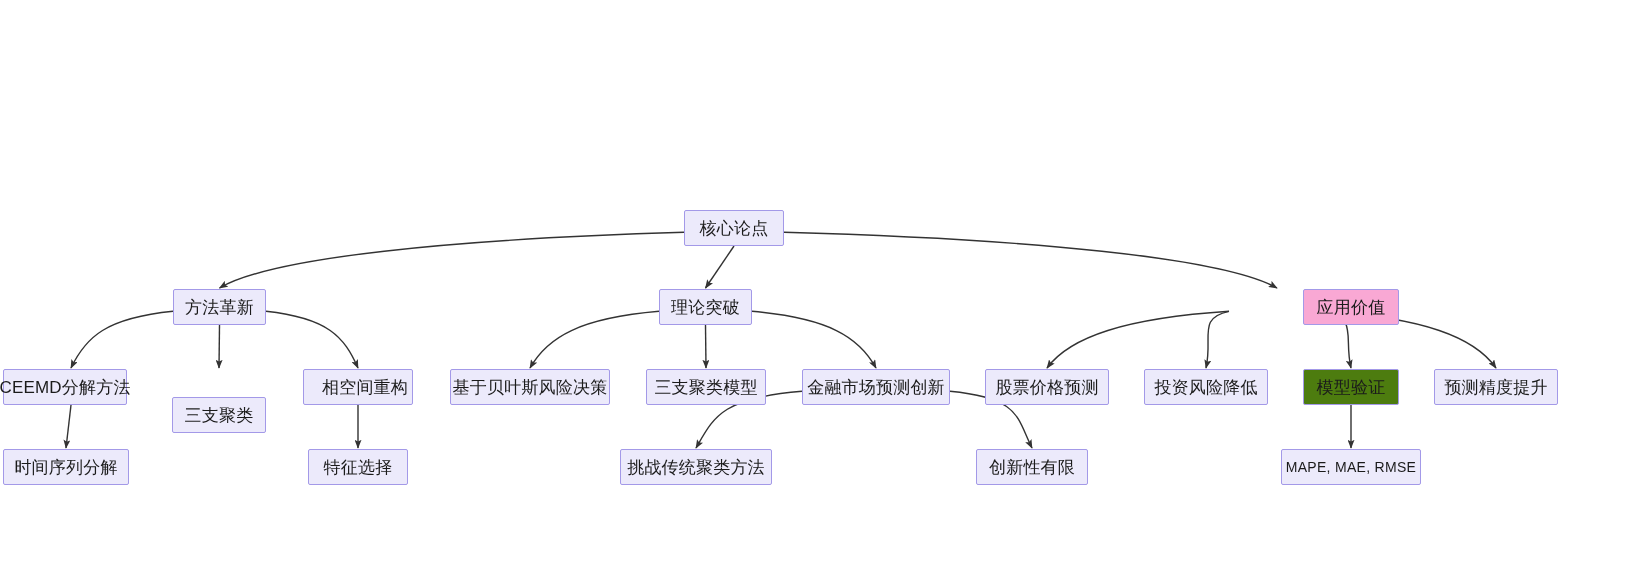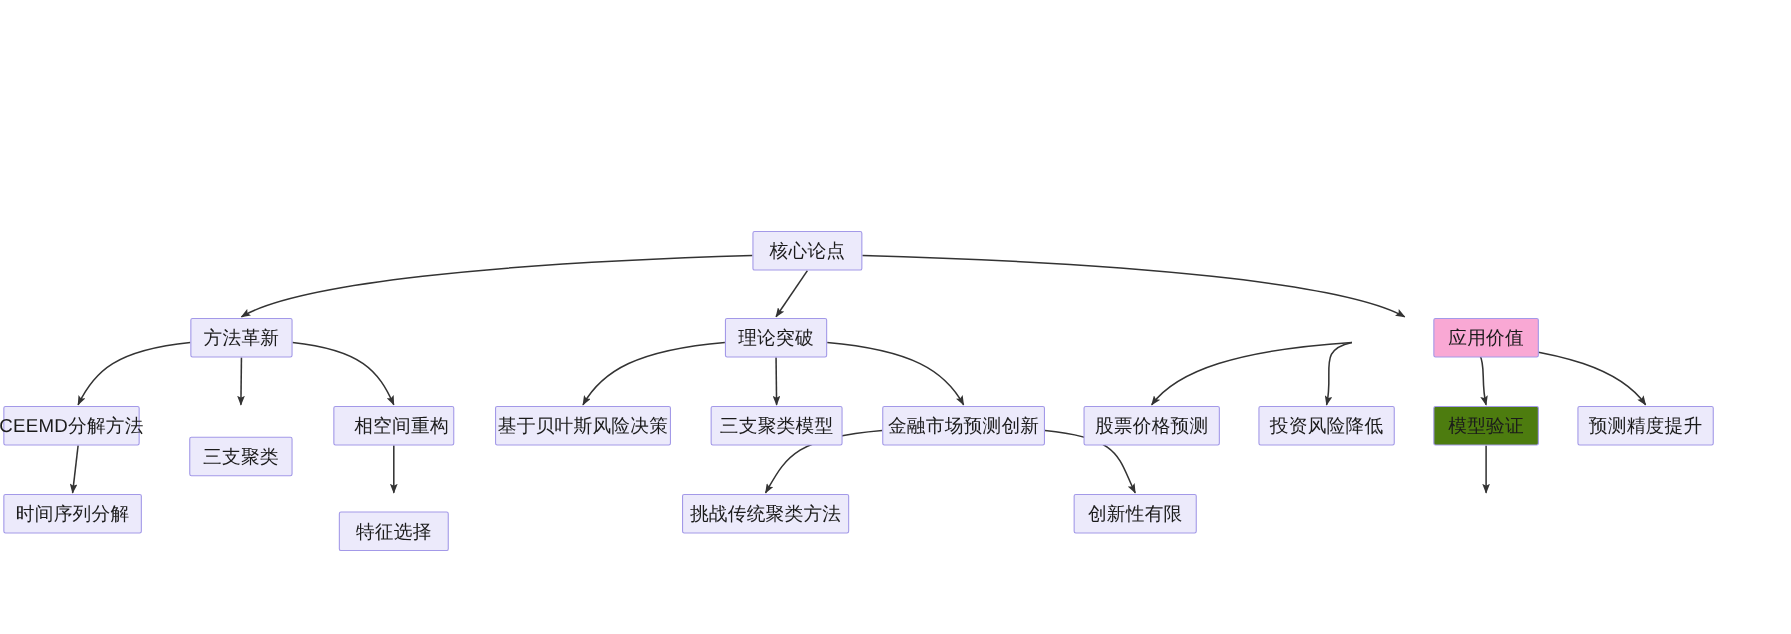--- a/index.html
+++ b/index.html
@@ -141,7 +141,7 @@
       <div class="node" style="left: 1434px; top: 369px; width: 124px; height: 36px; background: rgb(236, 234, 251); border-color: rgb(163, 153, 232);">
         <span class="node-label" style="color: rgb(27, 27, 27);">预测精度提升</span>
       </div>
-      <div class="node" style="left: 308px; top: 449px; width: 100px; height: 36px; background: rgb(236, 234, 251); border-color: rgb(163, 153, 232); margin-top: 16px;">
+      <div class="node" style="left: 308px; top: 449px; width: 100px; height: 36px; background: rgb(236, 234, 251); border-color: rgb(163, 153, 232);">
         <span class="node-label" style="color: rgb(27, 27, 27);">特征选择</span>
       </div>
       <div class="node" style="left: 620px; top: 449px; width: 152px; height: 36px; background: rgb(236, 234, 251); border-color: rgb(163, 153, 232); justify-content: center;">

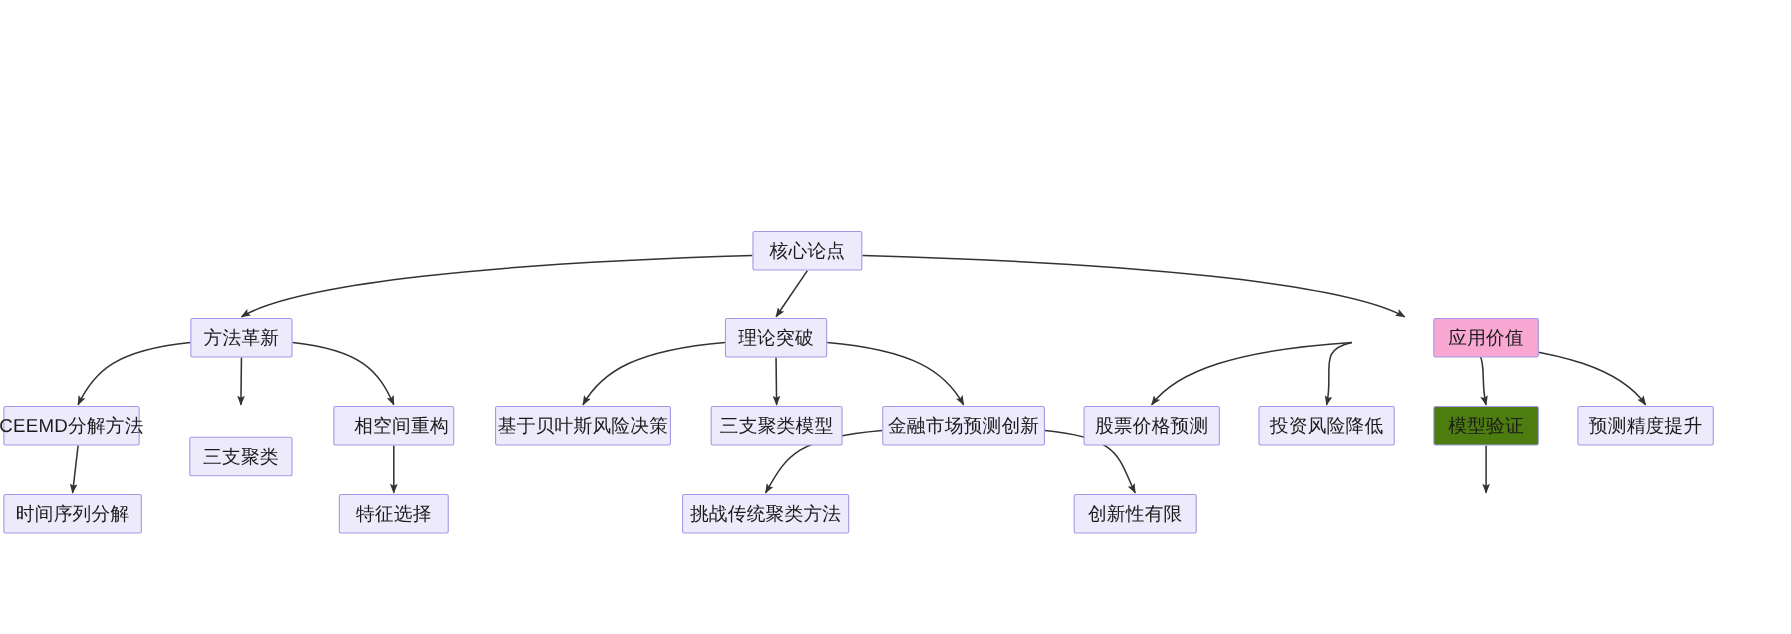--- a/index.html
+++ b/index.html
@@ -150,6 +150,9 @@
       <div class="node" style="left: 976px; top: 449px; width: 112px; height: 36px; background: rgb(236, 234, 251); border-color: rgb(163, 153, 232);">
         <span class="node-label" style="color: rgb(27, 27, 27);">创新性有限</span>
       </div>
+      <div class="node" style="left: 1281px; top: 449px; width: 140px; height: 36px; background: rgb(236, 234, 251); border-color: rgb(163, 153, 232);">
+        <span class="node-label latin" style="color: rgb(27, 27, 27);">MAPE, MAE, RMSE</span>
+      </div>
     </div>
 
 </div>

